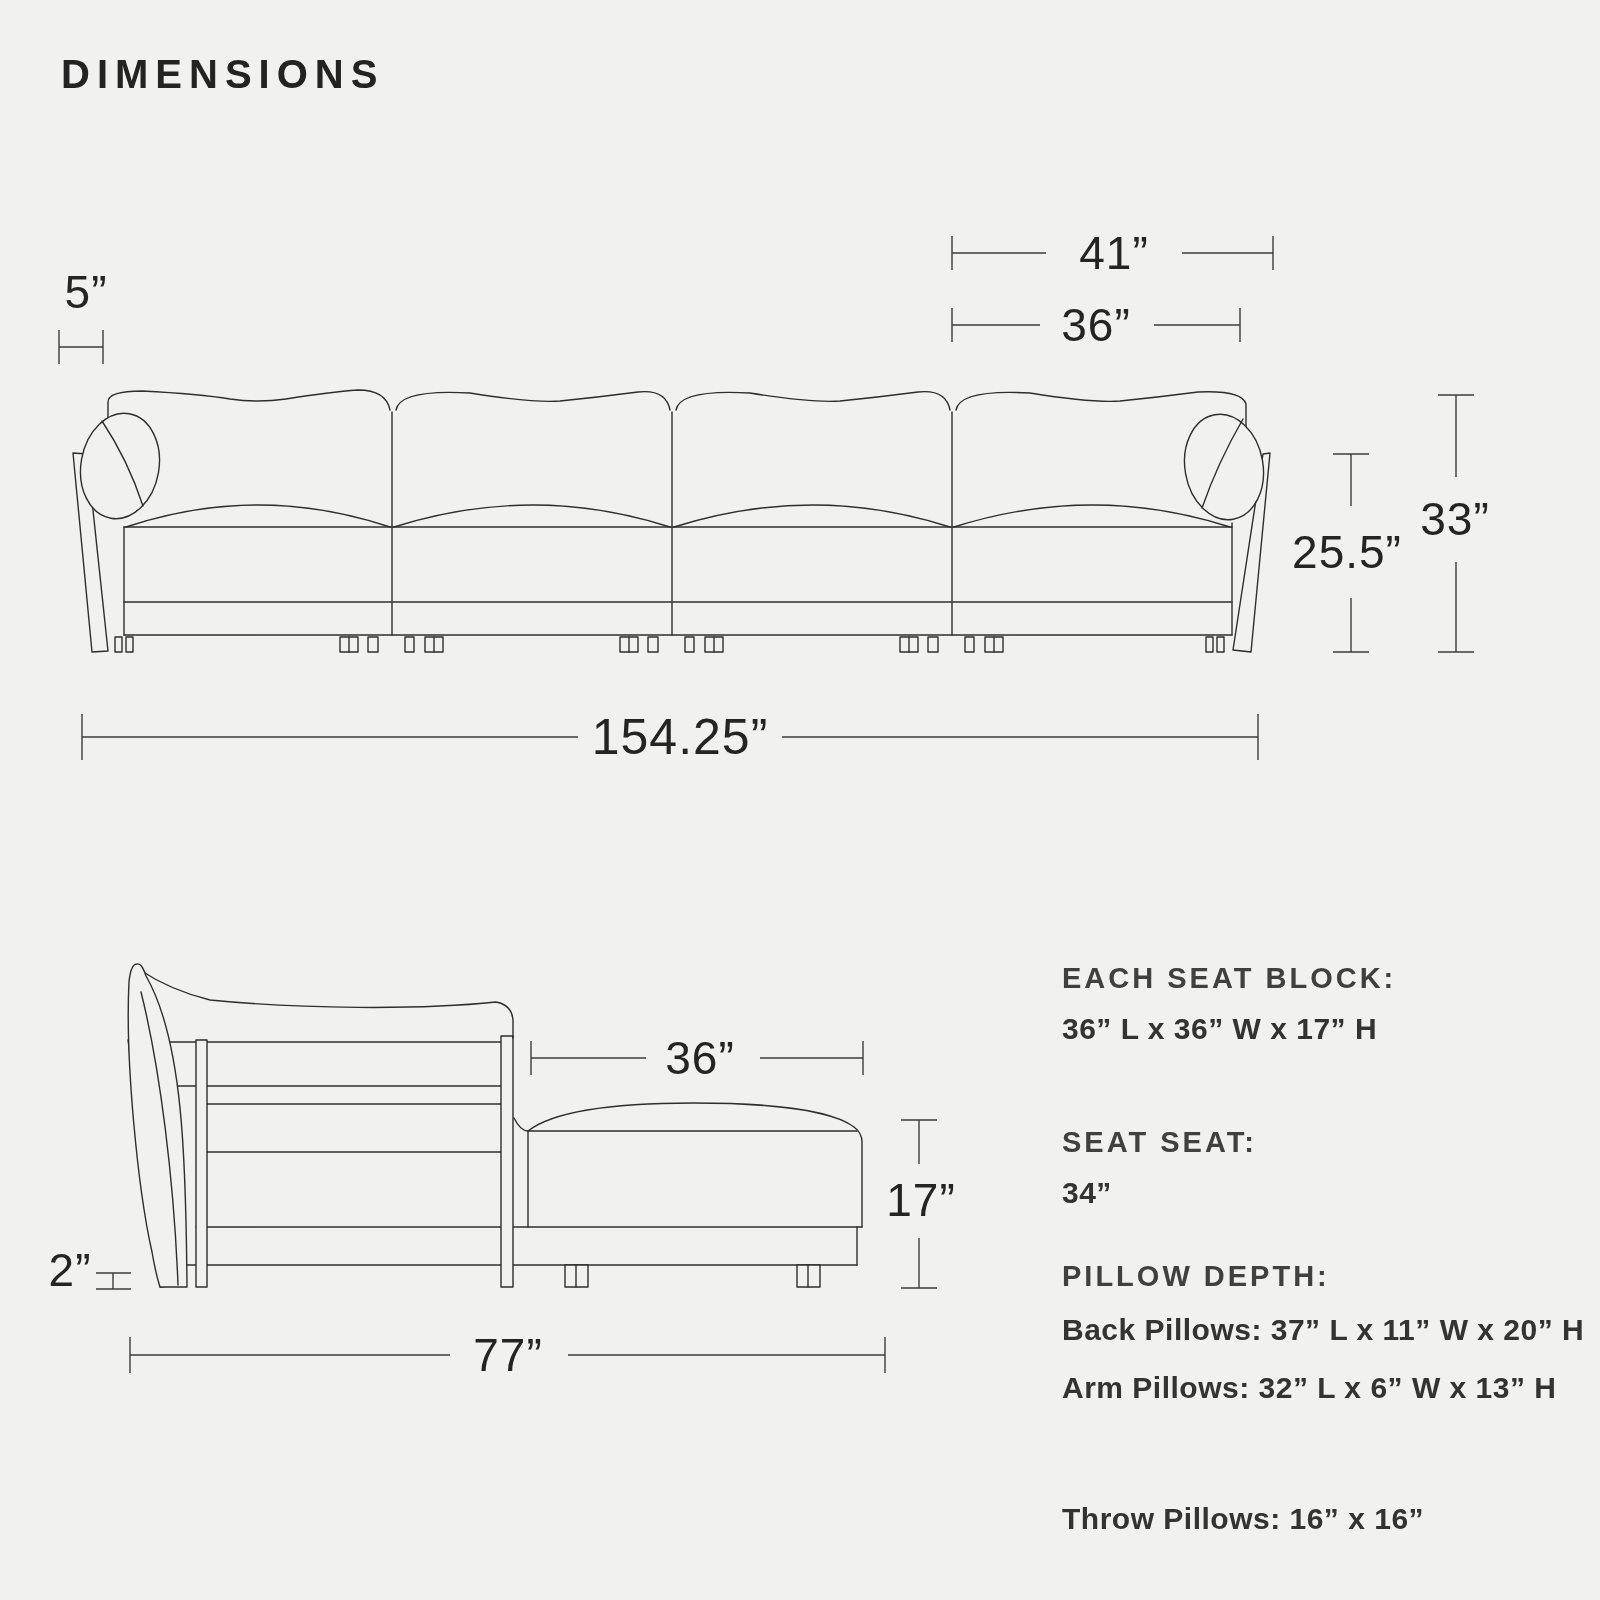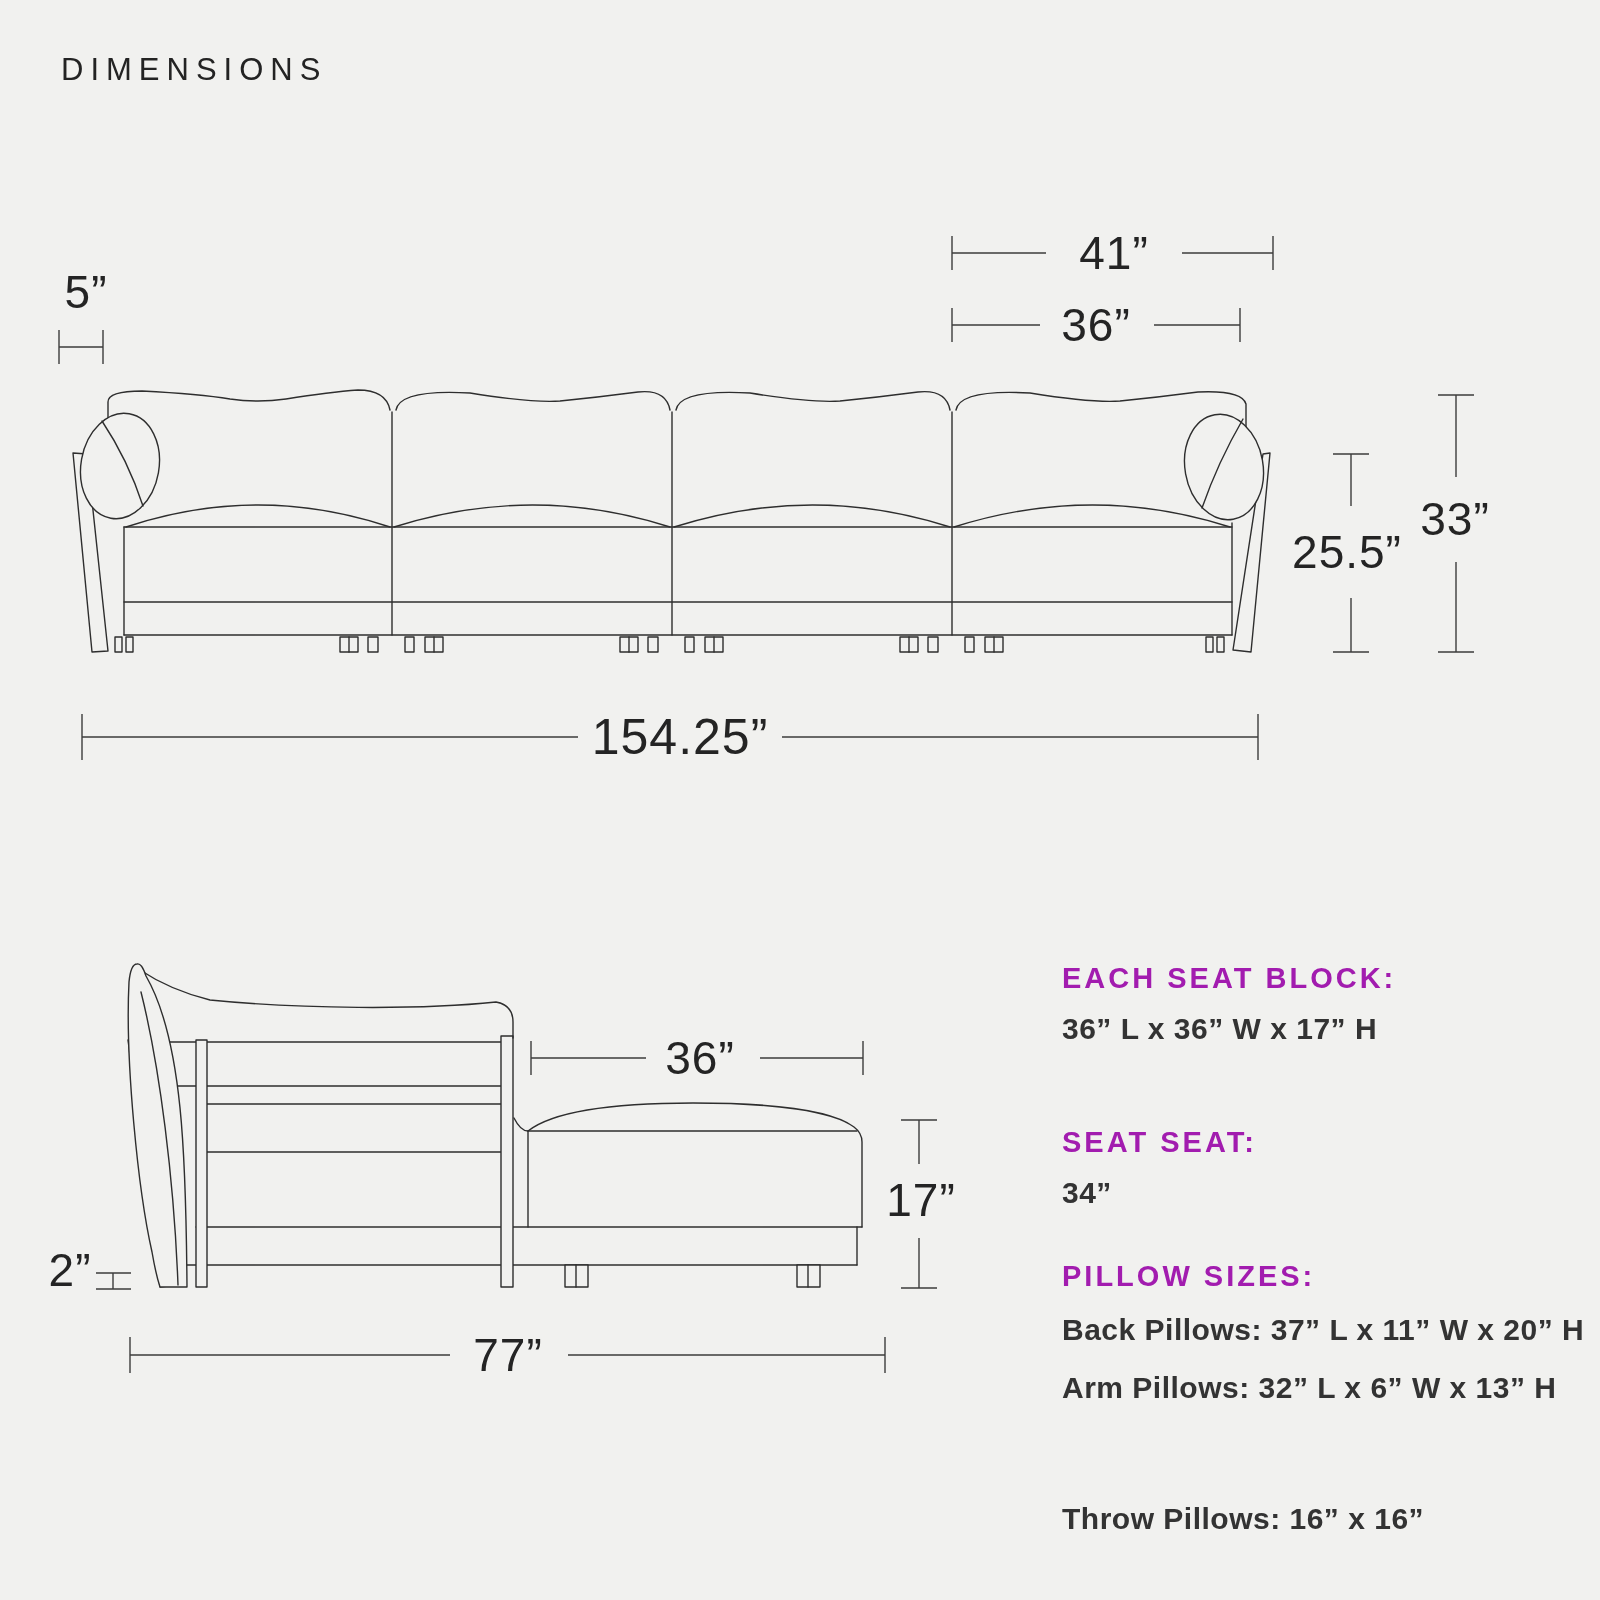--- a/index.html
+++ b/index.html
@@ -15,7 +15,7 @@
   #diagram-svg{position:absolute;left:0;top:0;}
   .page-title{
     position:absolute;left:61px;top:52px;
-    font-size:31px;font-weight:normal;letter-spacing:7px;
+    font-size:40px;font-weight:bold;letter-spacing:7px;
     color:#232323;
   }
   .specs{

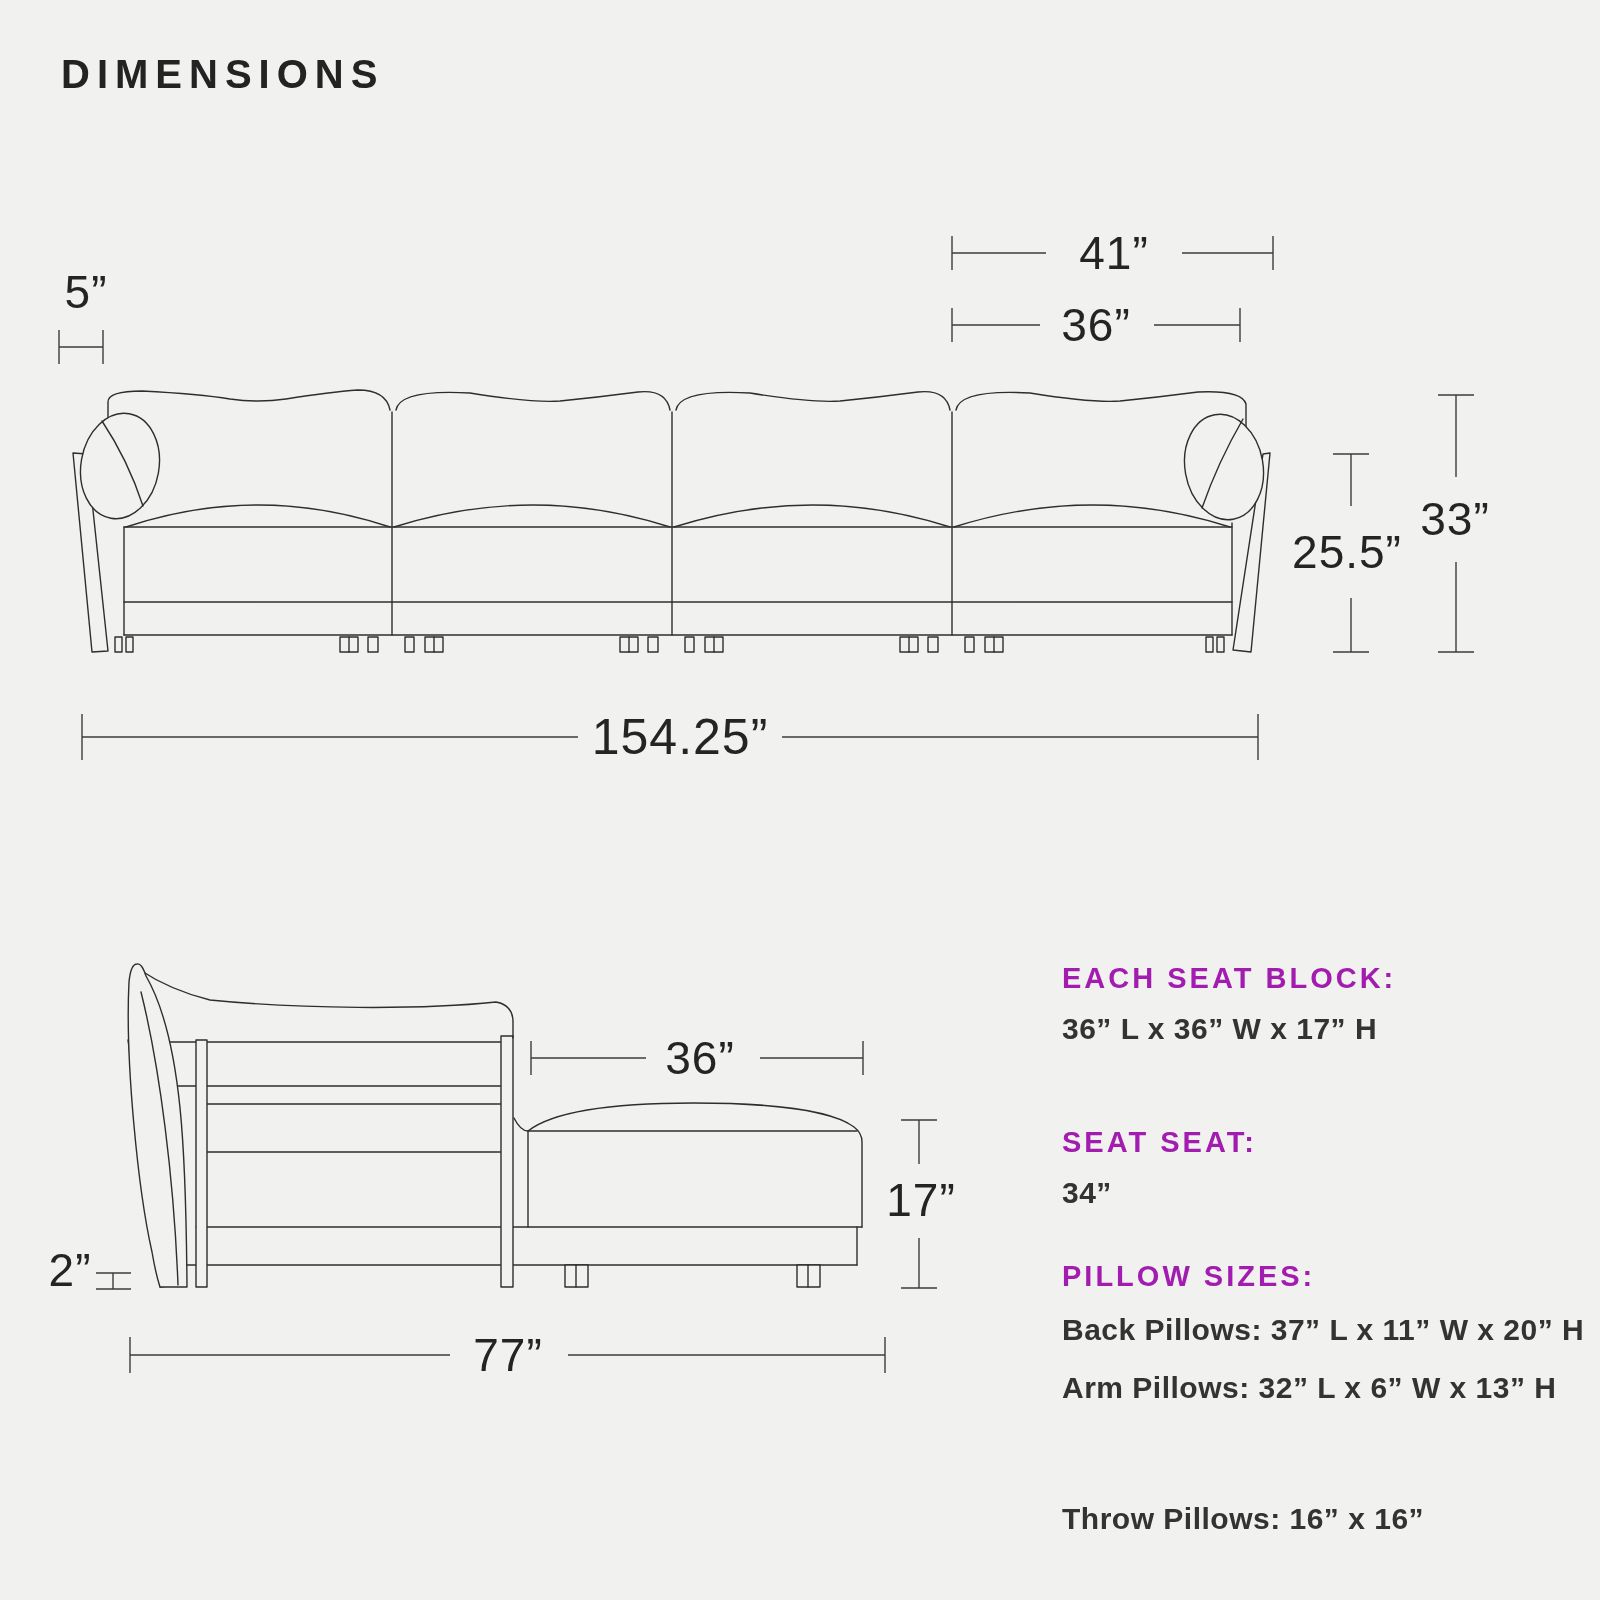--- a/index.html
+++ b/index.html
@@ -24,7 +24,7 @@
   .spec-label{
     position:absolute;left:0;
     font-size:29px;font-weight:bold;letter-spacing:3px;
-    color:#a21caf;white-space:nowrap;
+    color:#404040;white-space:nowrap;
   }
   .spec-value{
     position:absolute;left:0;

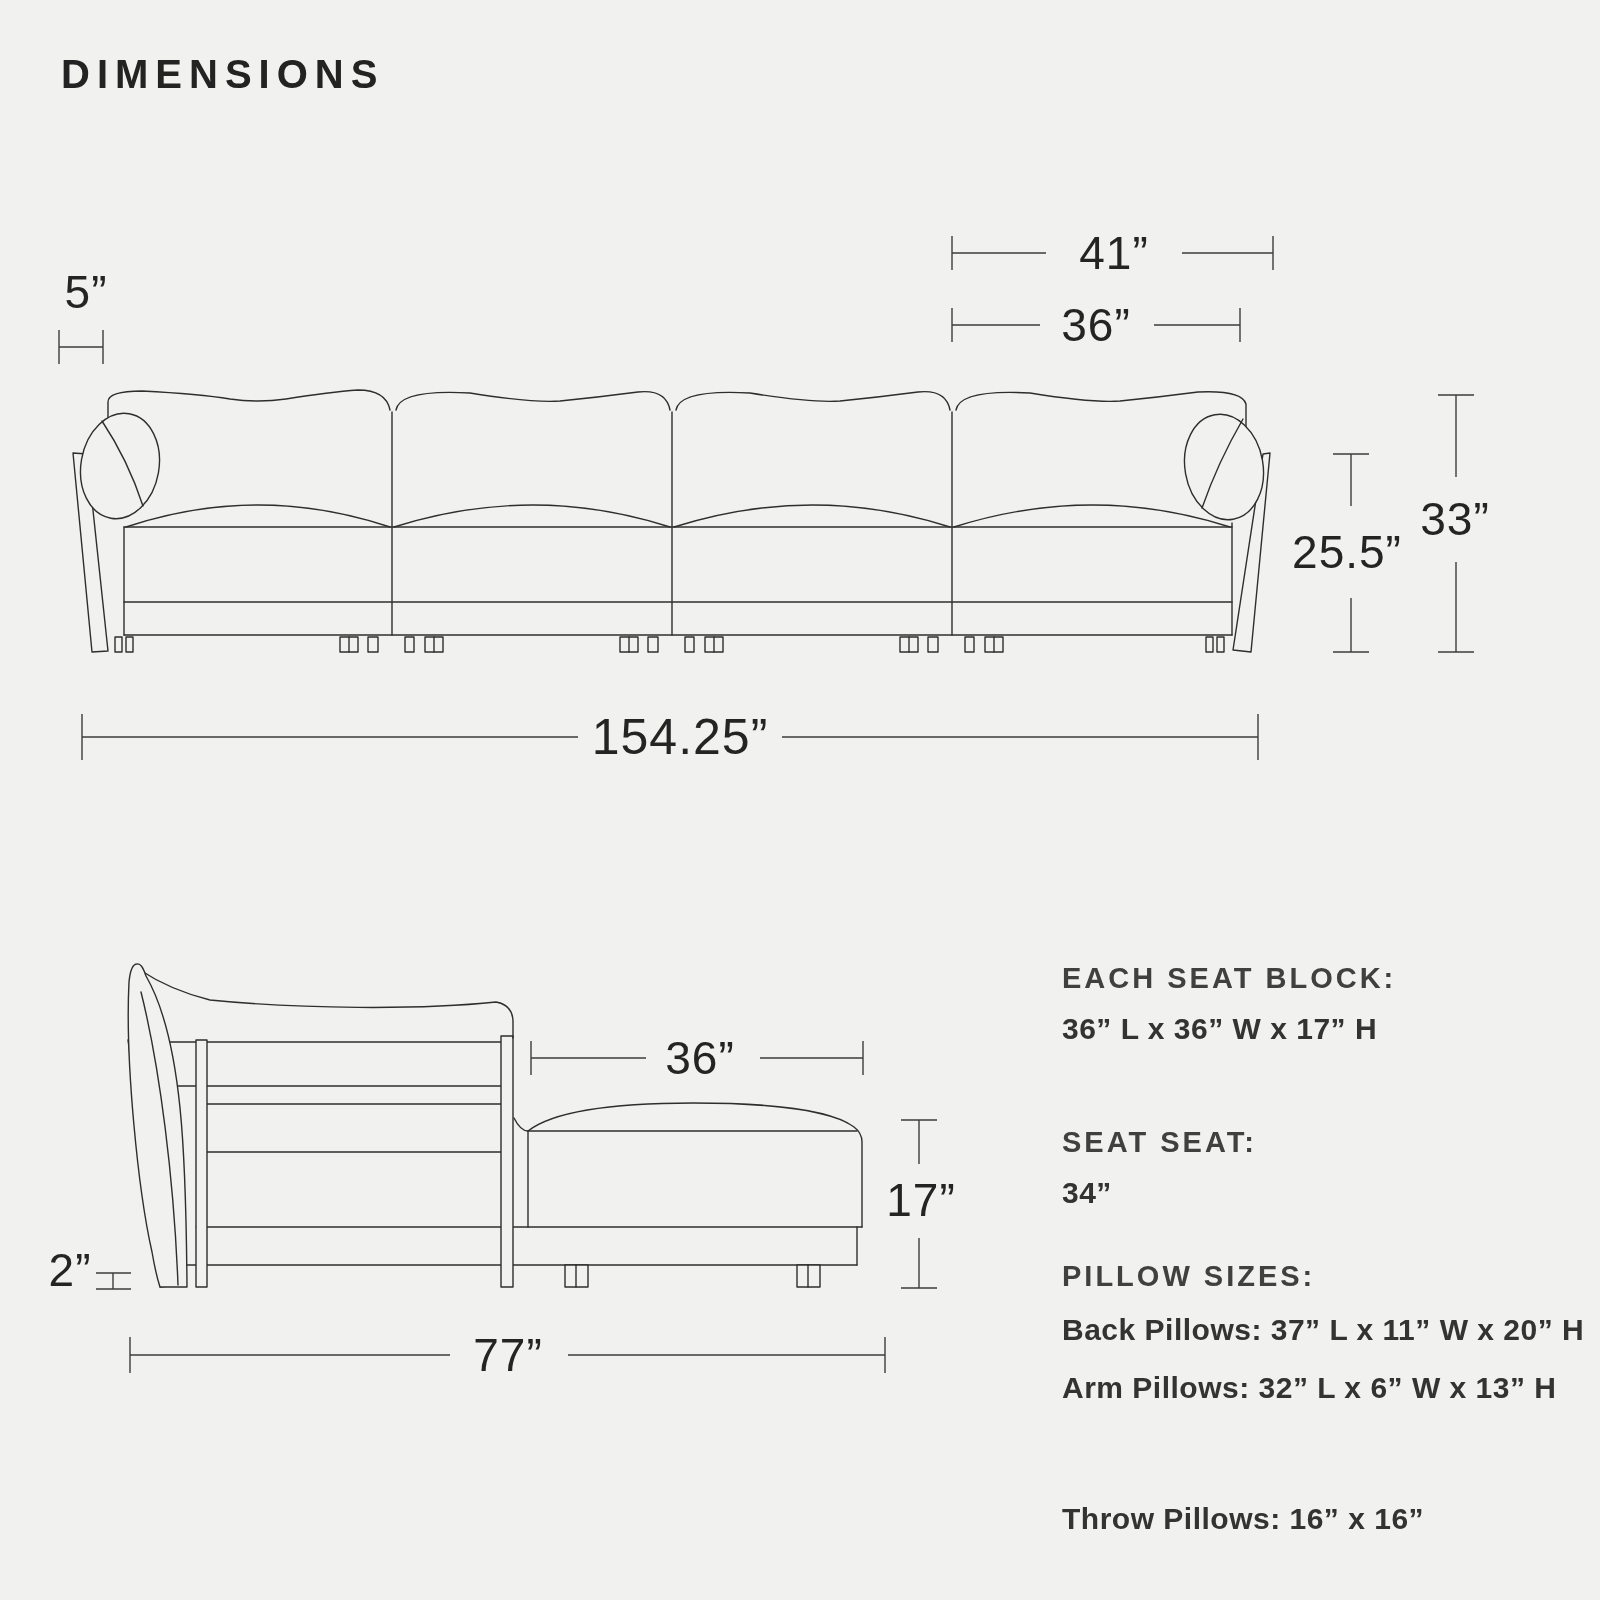--- a/index.html
+++ b/index.html
@@ -209,7 +209,7 @@
     <div class="spec-label" style="top:1126px">SEAT SEAT:</div>
     <div class="spec-value" style="top:1176px">34”</div>
 
-    <div class="spec-label" style="top:1260px">PILLOW SIZES:</div>
+    <div class="spec-label" style="top:1260px">PILLOW DEPTH:</div>
     <div class="spec-value" style="top:1313px">Back Pillows: 37” L x 11” W x 20” H</div>
     <div class="spec-value" style="top:1371px">Arm Pillows: 32” L x 6” W x 13” H</div>
     <div class="spec-value" style="top:1502px">Throw Pillows: 16” x 16”</div>

